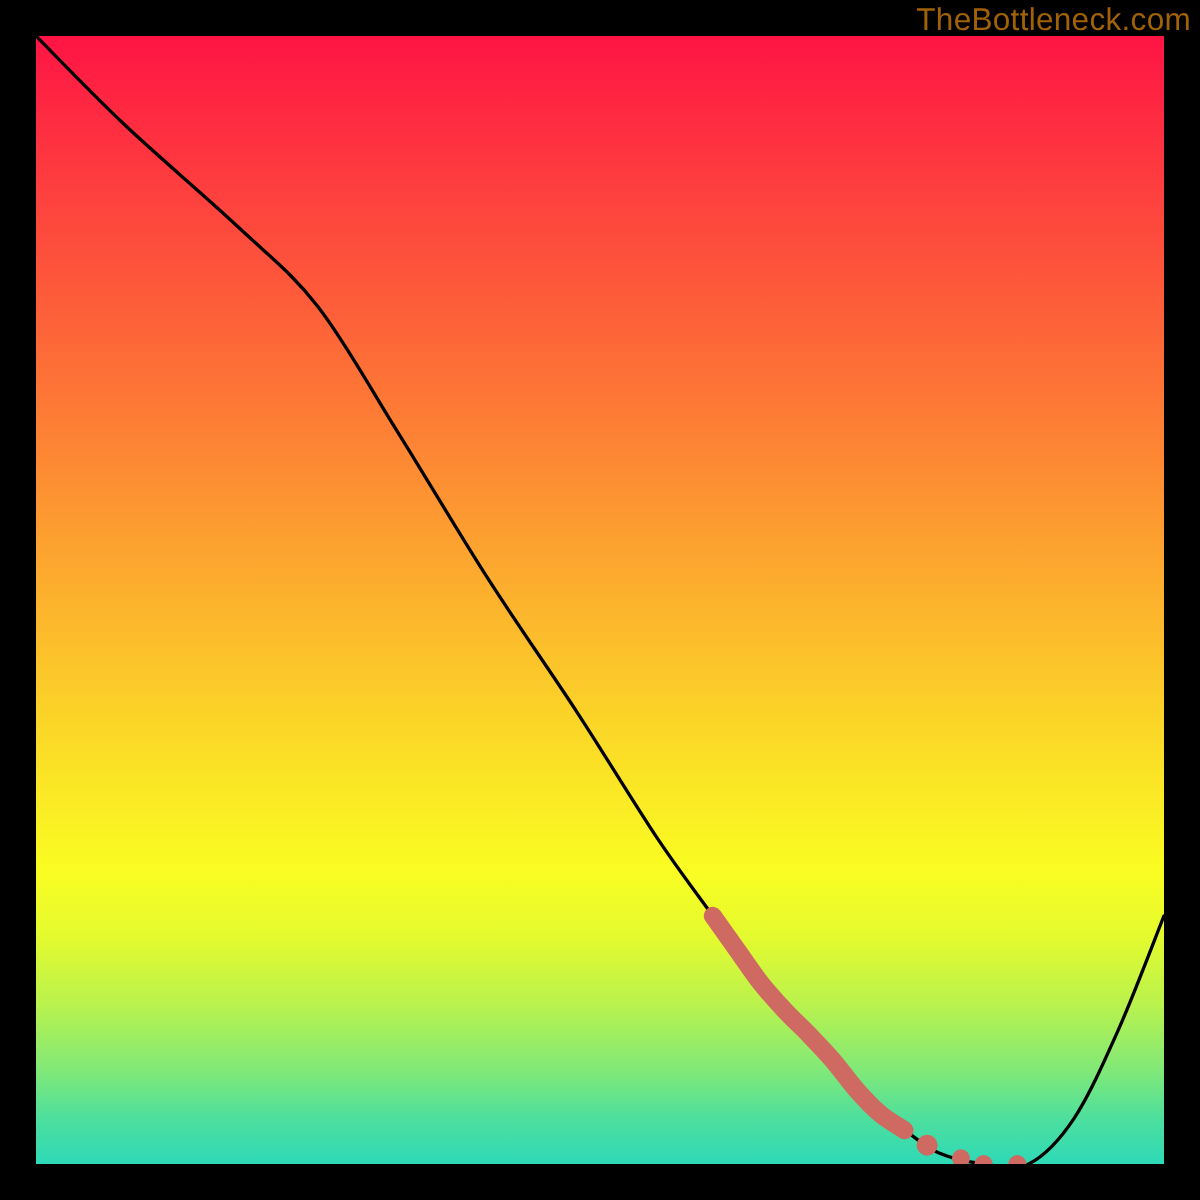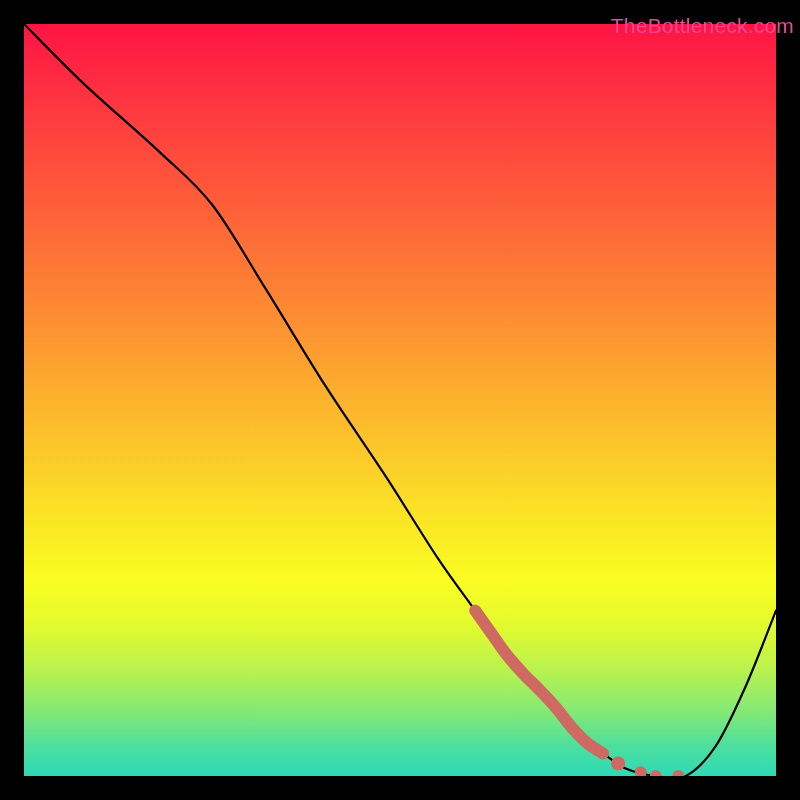--- a/index.html
+++ b/index.html
@@ -21,9 +21,9 @@
   }
   .watermark {
     position: absolute;
-    top: 14px;
+    top: 2px;
     right: 6px;
-    color: #ec4899;
+    color: #a16207;
     font-size: 21px;
     font-weight: 400;
     letter-spacing: 0.2px;

